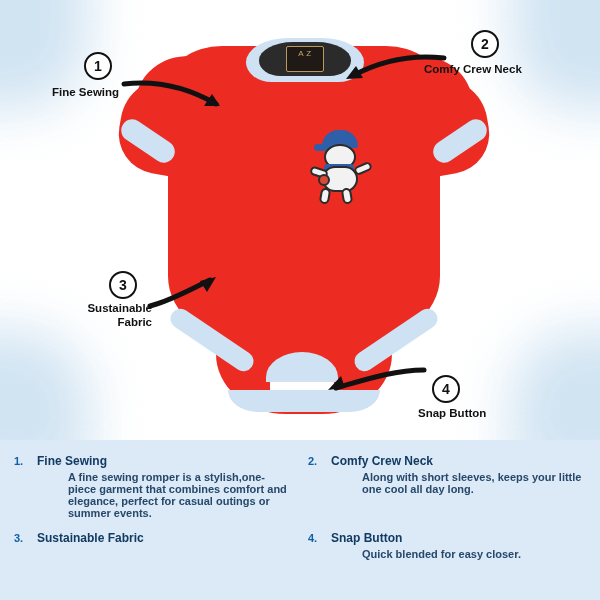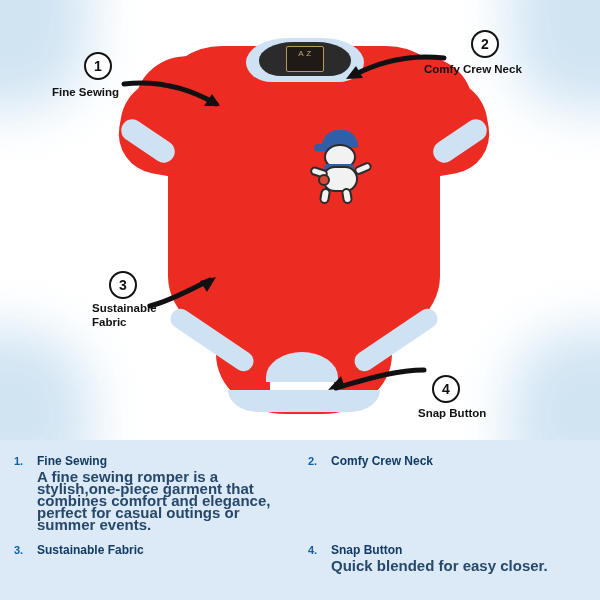--- a/index.html
+++ b/index.html
@@ -331,7 +331,7 @@
     <div class="callout-label" style="left:424px; top:62px;">Comfy Crew Neck</div>
 
     <div class="badge" style="left:109px; top:271px;">3</div>
-    <div class="callout-label" style="left:92px; top:301px; text-align:left; width:92px;">Sustainable
+    <div class="callout-label" style="left:60px; top:301px; text-align:right; width:92px;">Sustainable
 Fabric</div>
 
     <div class="badge" style="left:432px; top:375px;">4</div>

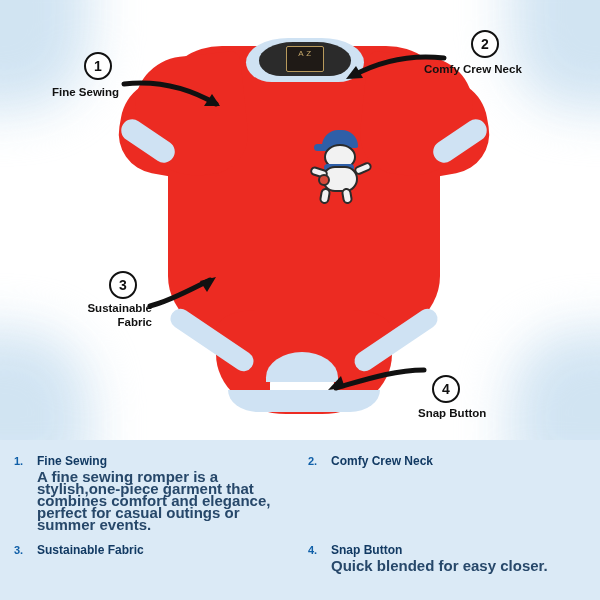--- a/index.html
+++ b/index.html
@@ -256,9 +256,10 @@
   }
   .feature-body {
     color: #27486a;
-    font-size: 15px;
+    font-size: 11px;
     font-weight: bold;
     line-height: 12px;
+    margin-left: 31px;
   }
 </style>
 </head>

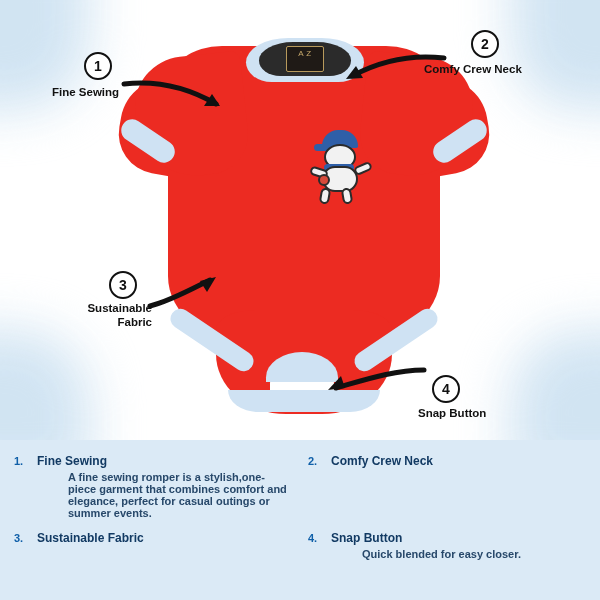--- a/index.html
+++ b/index.html
@@ -354,6 +354,7 @@
         <div class="feature-num">2.</div>
         <div>
           <div class="feature-title">Comfy Crew Neck</div>
+          <div class="feature-body">Along with short sleeves, keeps your little one cool all day long.</div>
         </div>
       </div>
 

